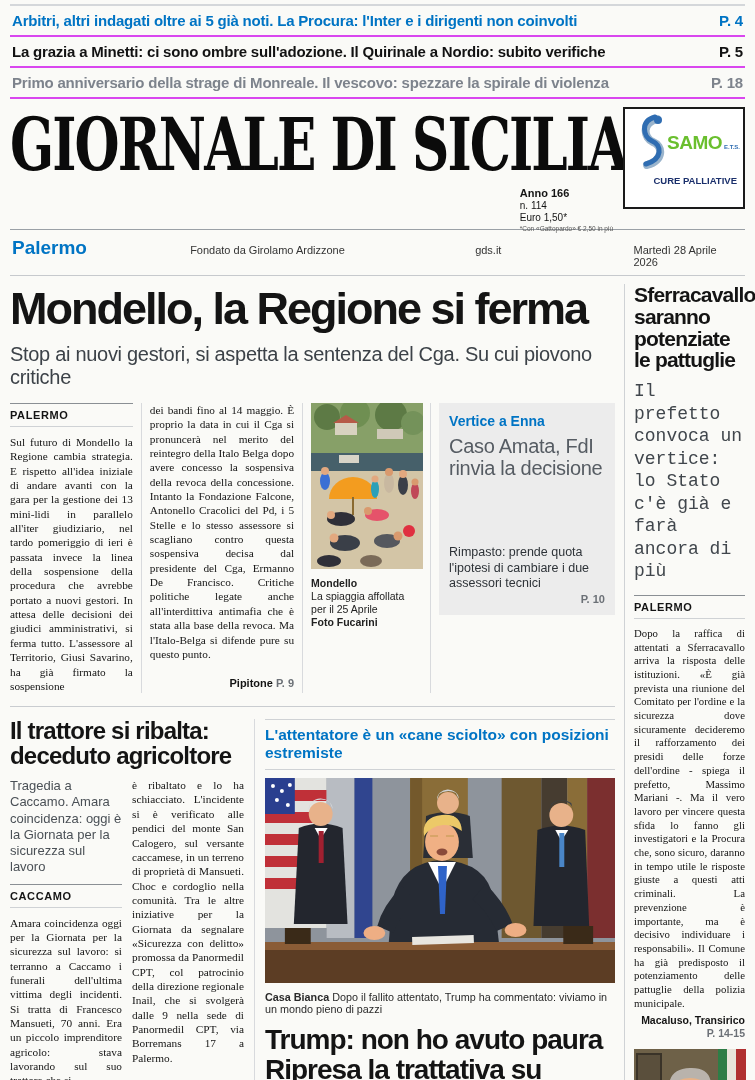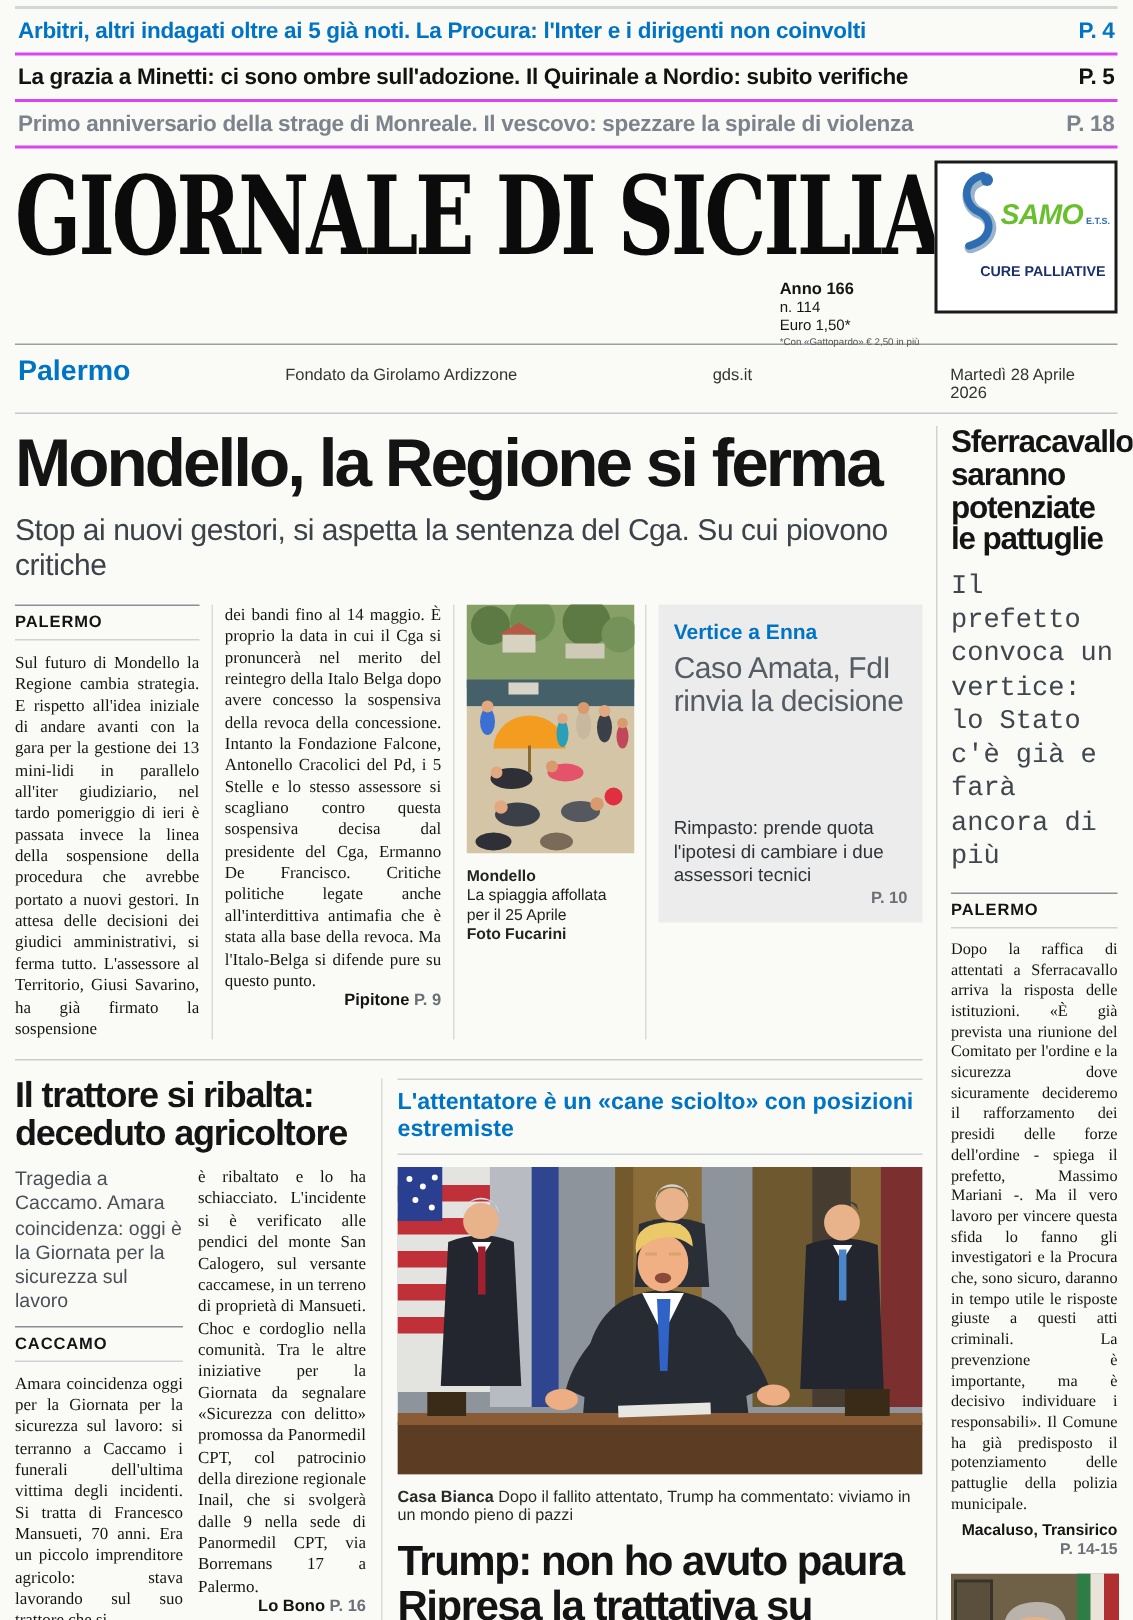--- a/index.html
+++ b/index.html
@@ -29,7 +29,7 @@
   .samo-box { position:absolute; right:0; top:8px; width:122px; height:102px;
     background:#fff; border:2px solid #1a1a1a; padding:4px 6px; }
   .samo-row { display:flex; align-items:center; }
-  .samo-name { color:#6abf2e; font-weight:bold; font-style:italic; font-size:19px; letter-spacing:-0.5px; }
+  .samo-name { color:#6abf2e; font-weight:bold; font-size:19px; letter-spacing:-0.5px; }
   .samo-ets { color:#2f6db2; font-weight:bold; font-size:6px; margin-left:2px; margin-top:8px; }
   .samo-tag { color:#1a2f6b; font-weight:bold; font-size:9.5px; margin-top:2px; text-align:right; }
 

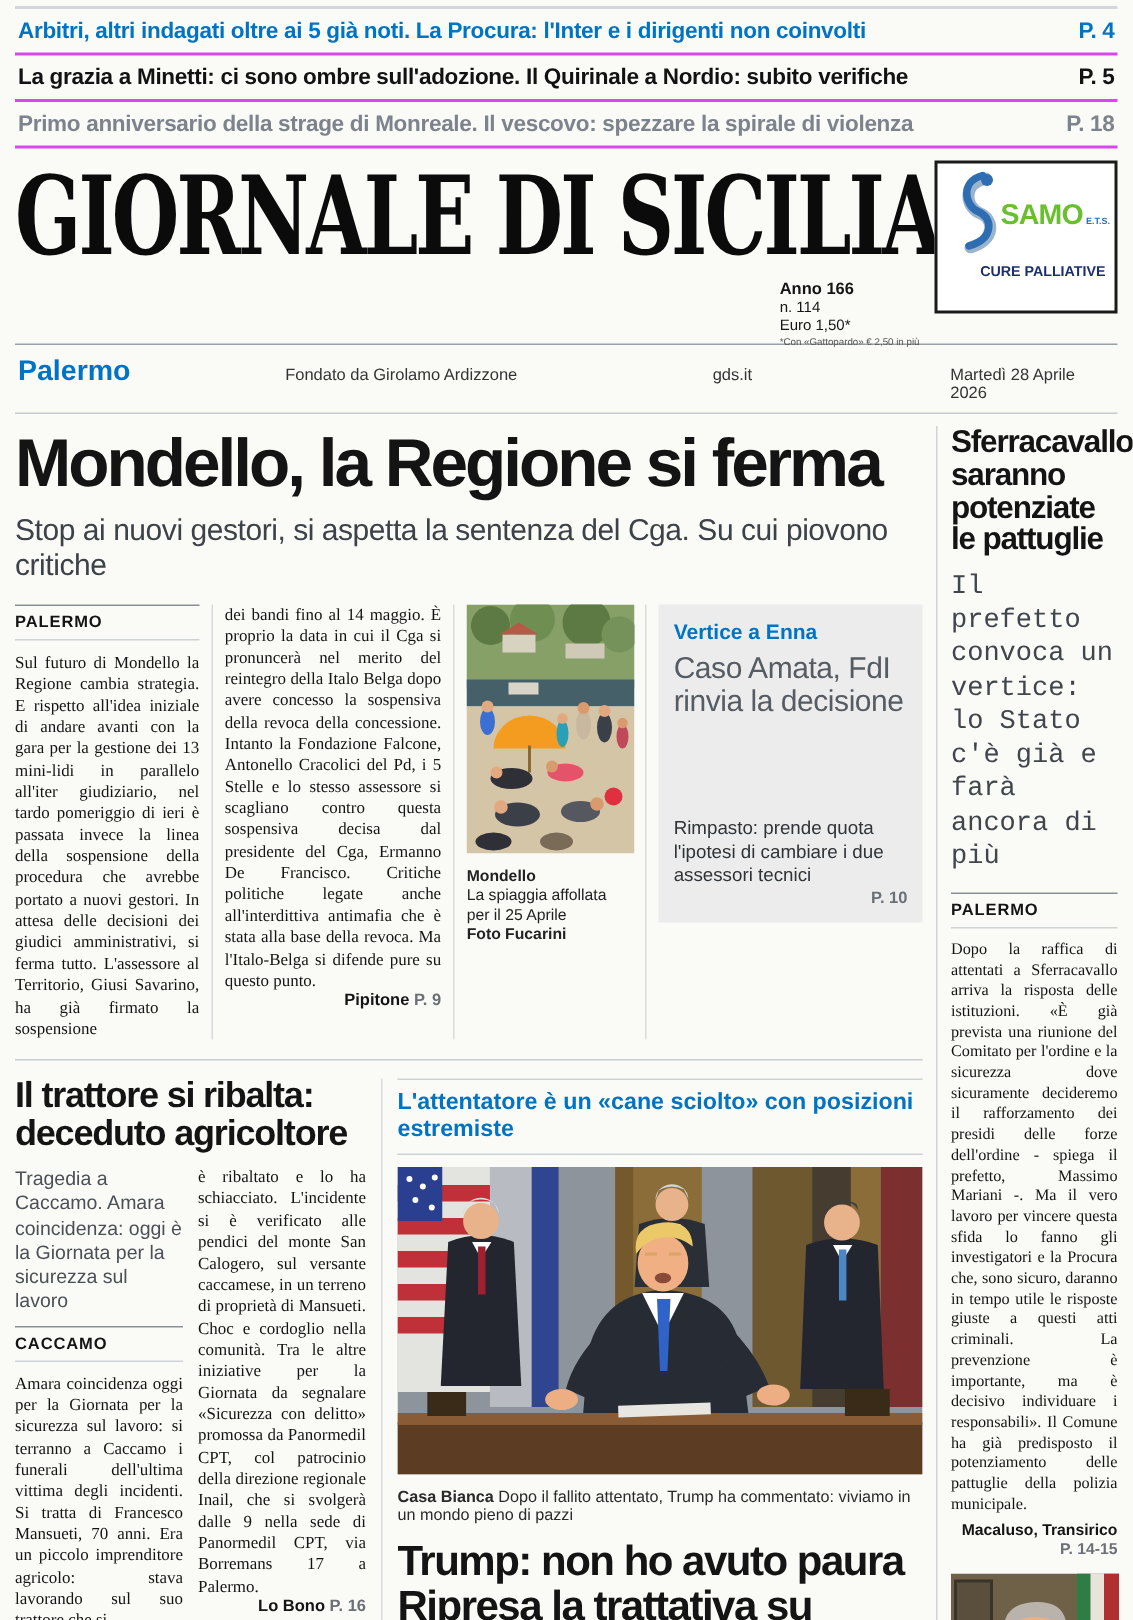--- a/index.html
+++ b/index.html
@@ -57,7 +57,7 @@
   .kicker { font-size:11px; font-weight:bold; letter-spacing:0.6px; padding:5px 0;
     border-top:1px solid #8a8f94; border-bottom:1px solid #cfd2d5; margin-bottom:8px; }
   .serif { font-family:"Liberation Serif",serif; font-size:11.3px; line-height:1.27; text-align:justify; }
-  .byline { text-align:right; font-size:11px; font-weight:bold; margin-top:0; }
+  .byline { text-align:right; font-size:11px; font-weight:bold; margin-top:16px; }
   .byline .pg { color:#6b7076; }
 
   .photo-caption { font-size:10.5px; line-height:1.25; margin-top:4px; color:#222; }

